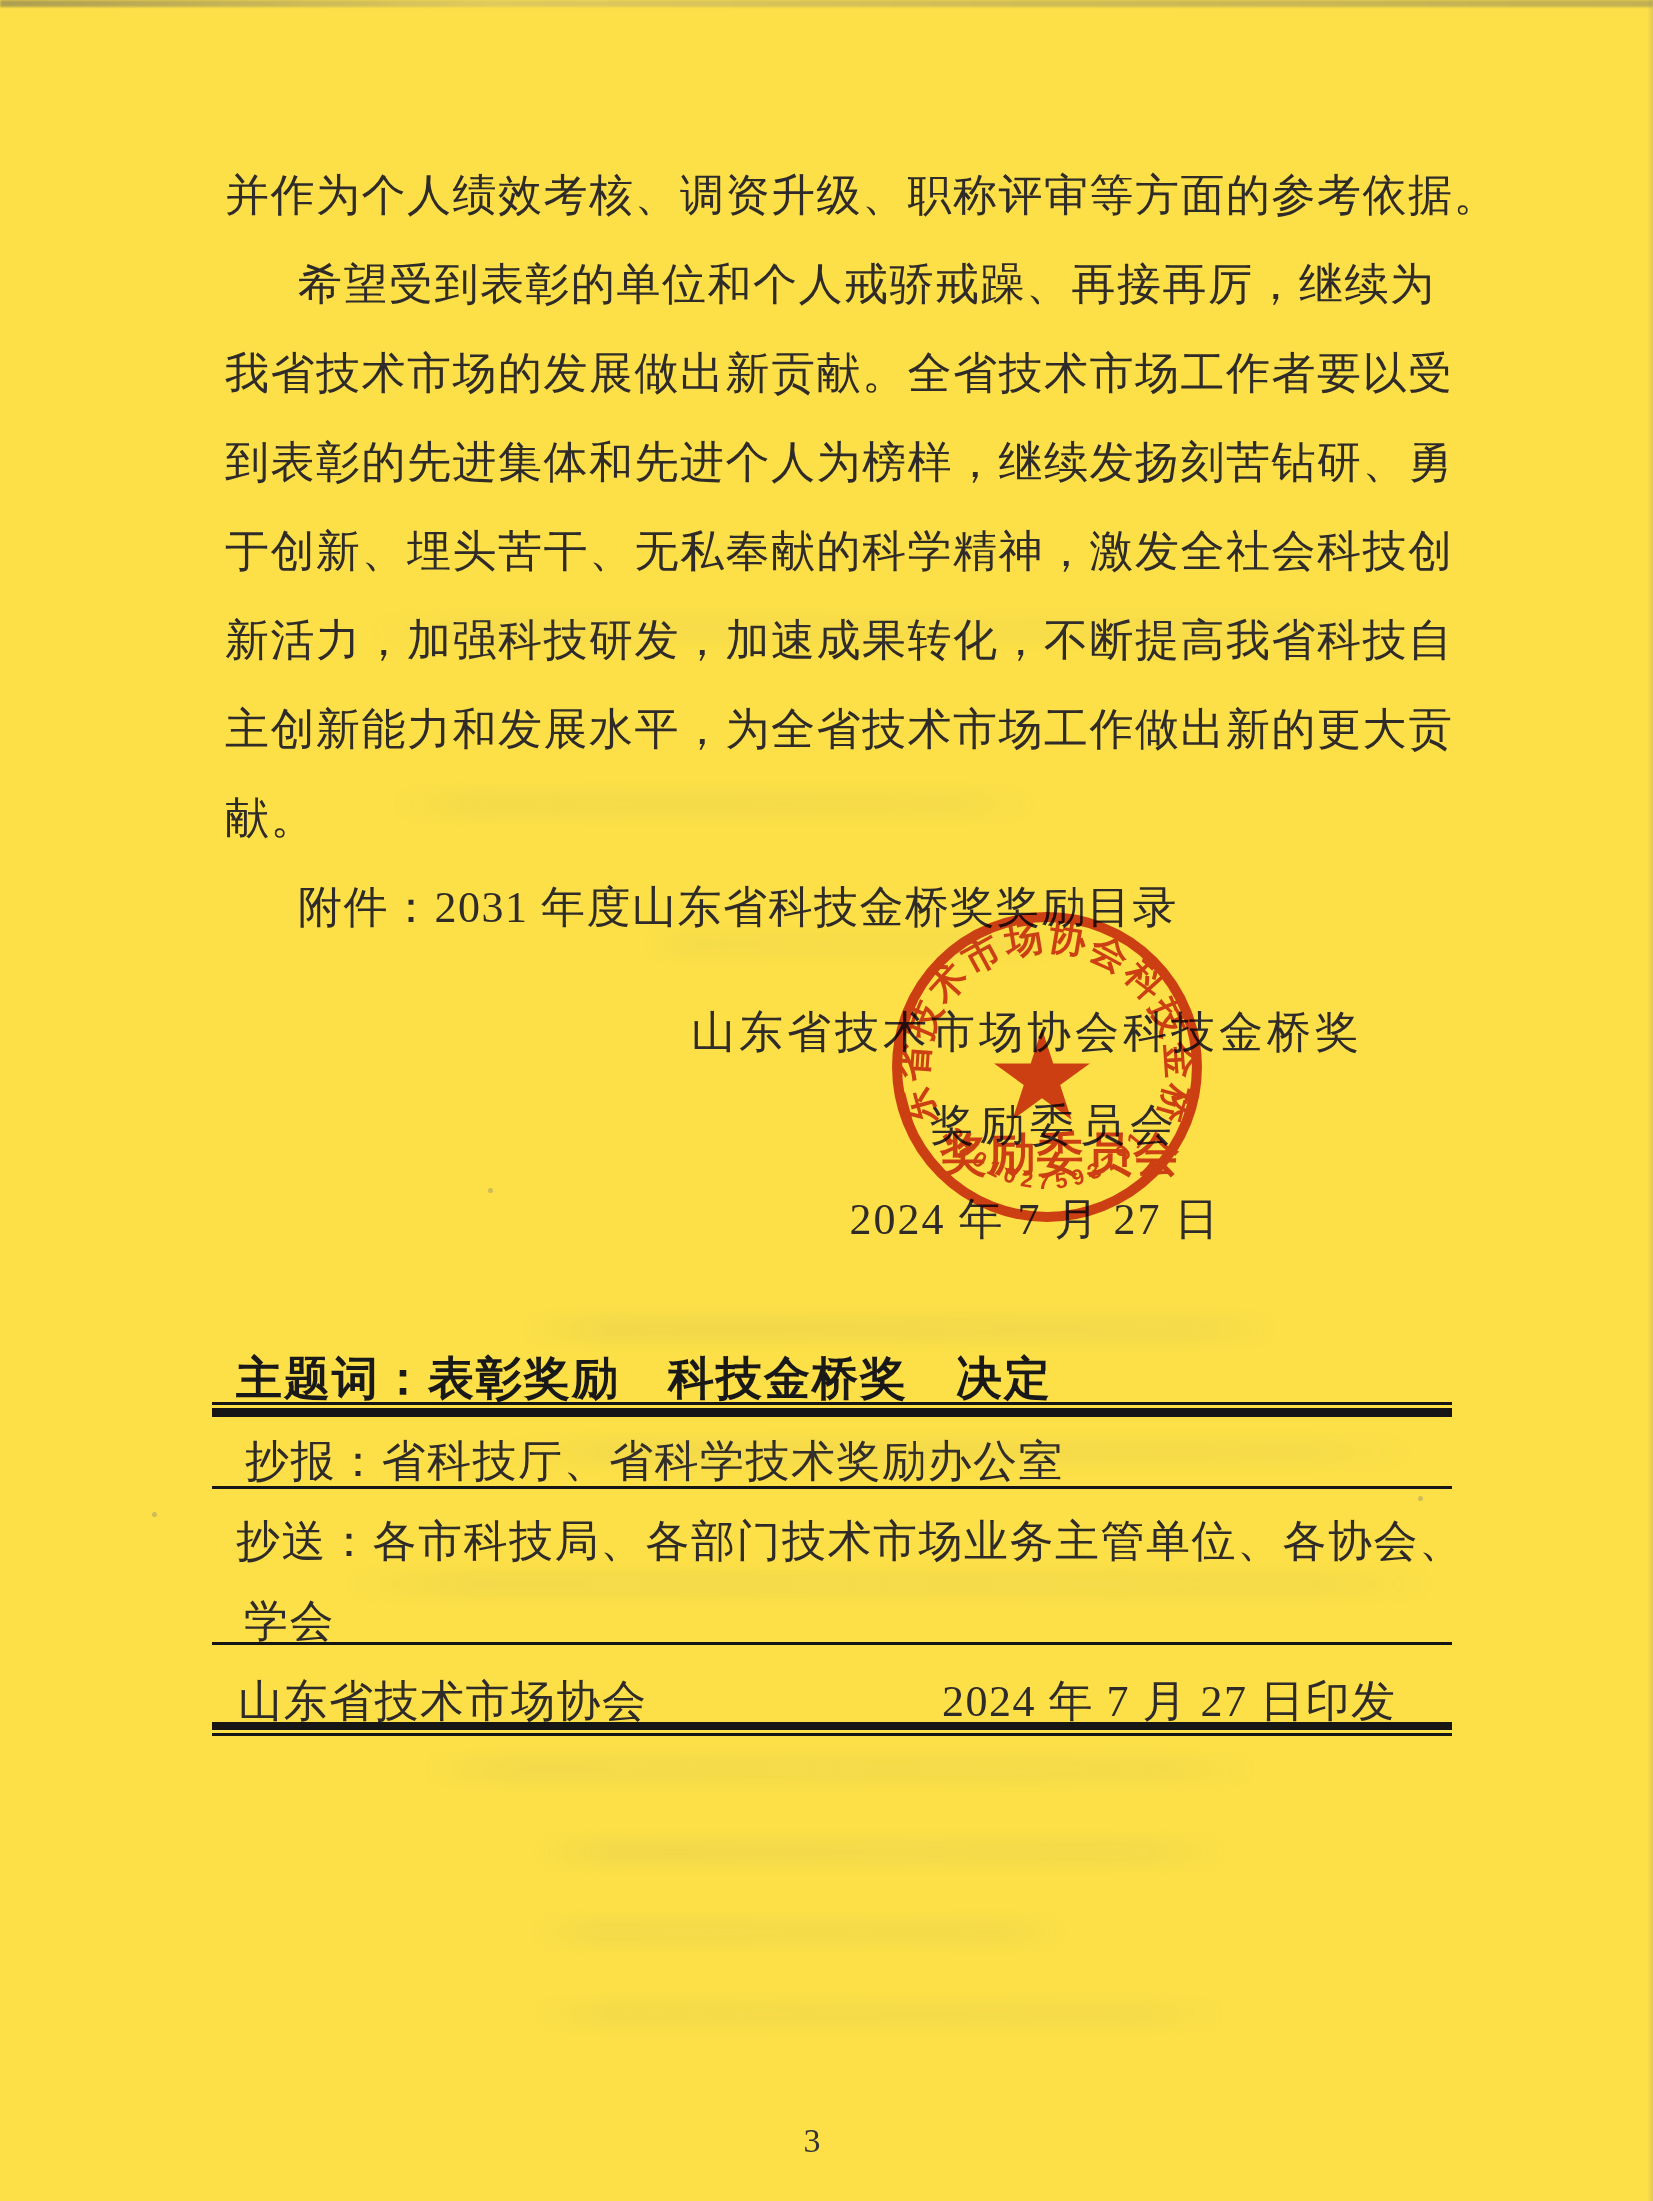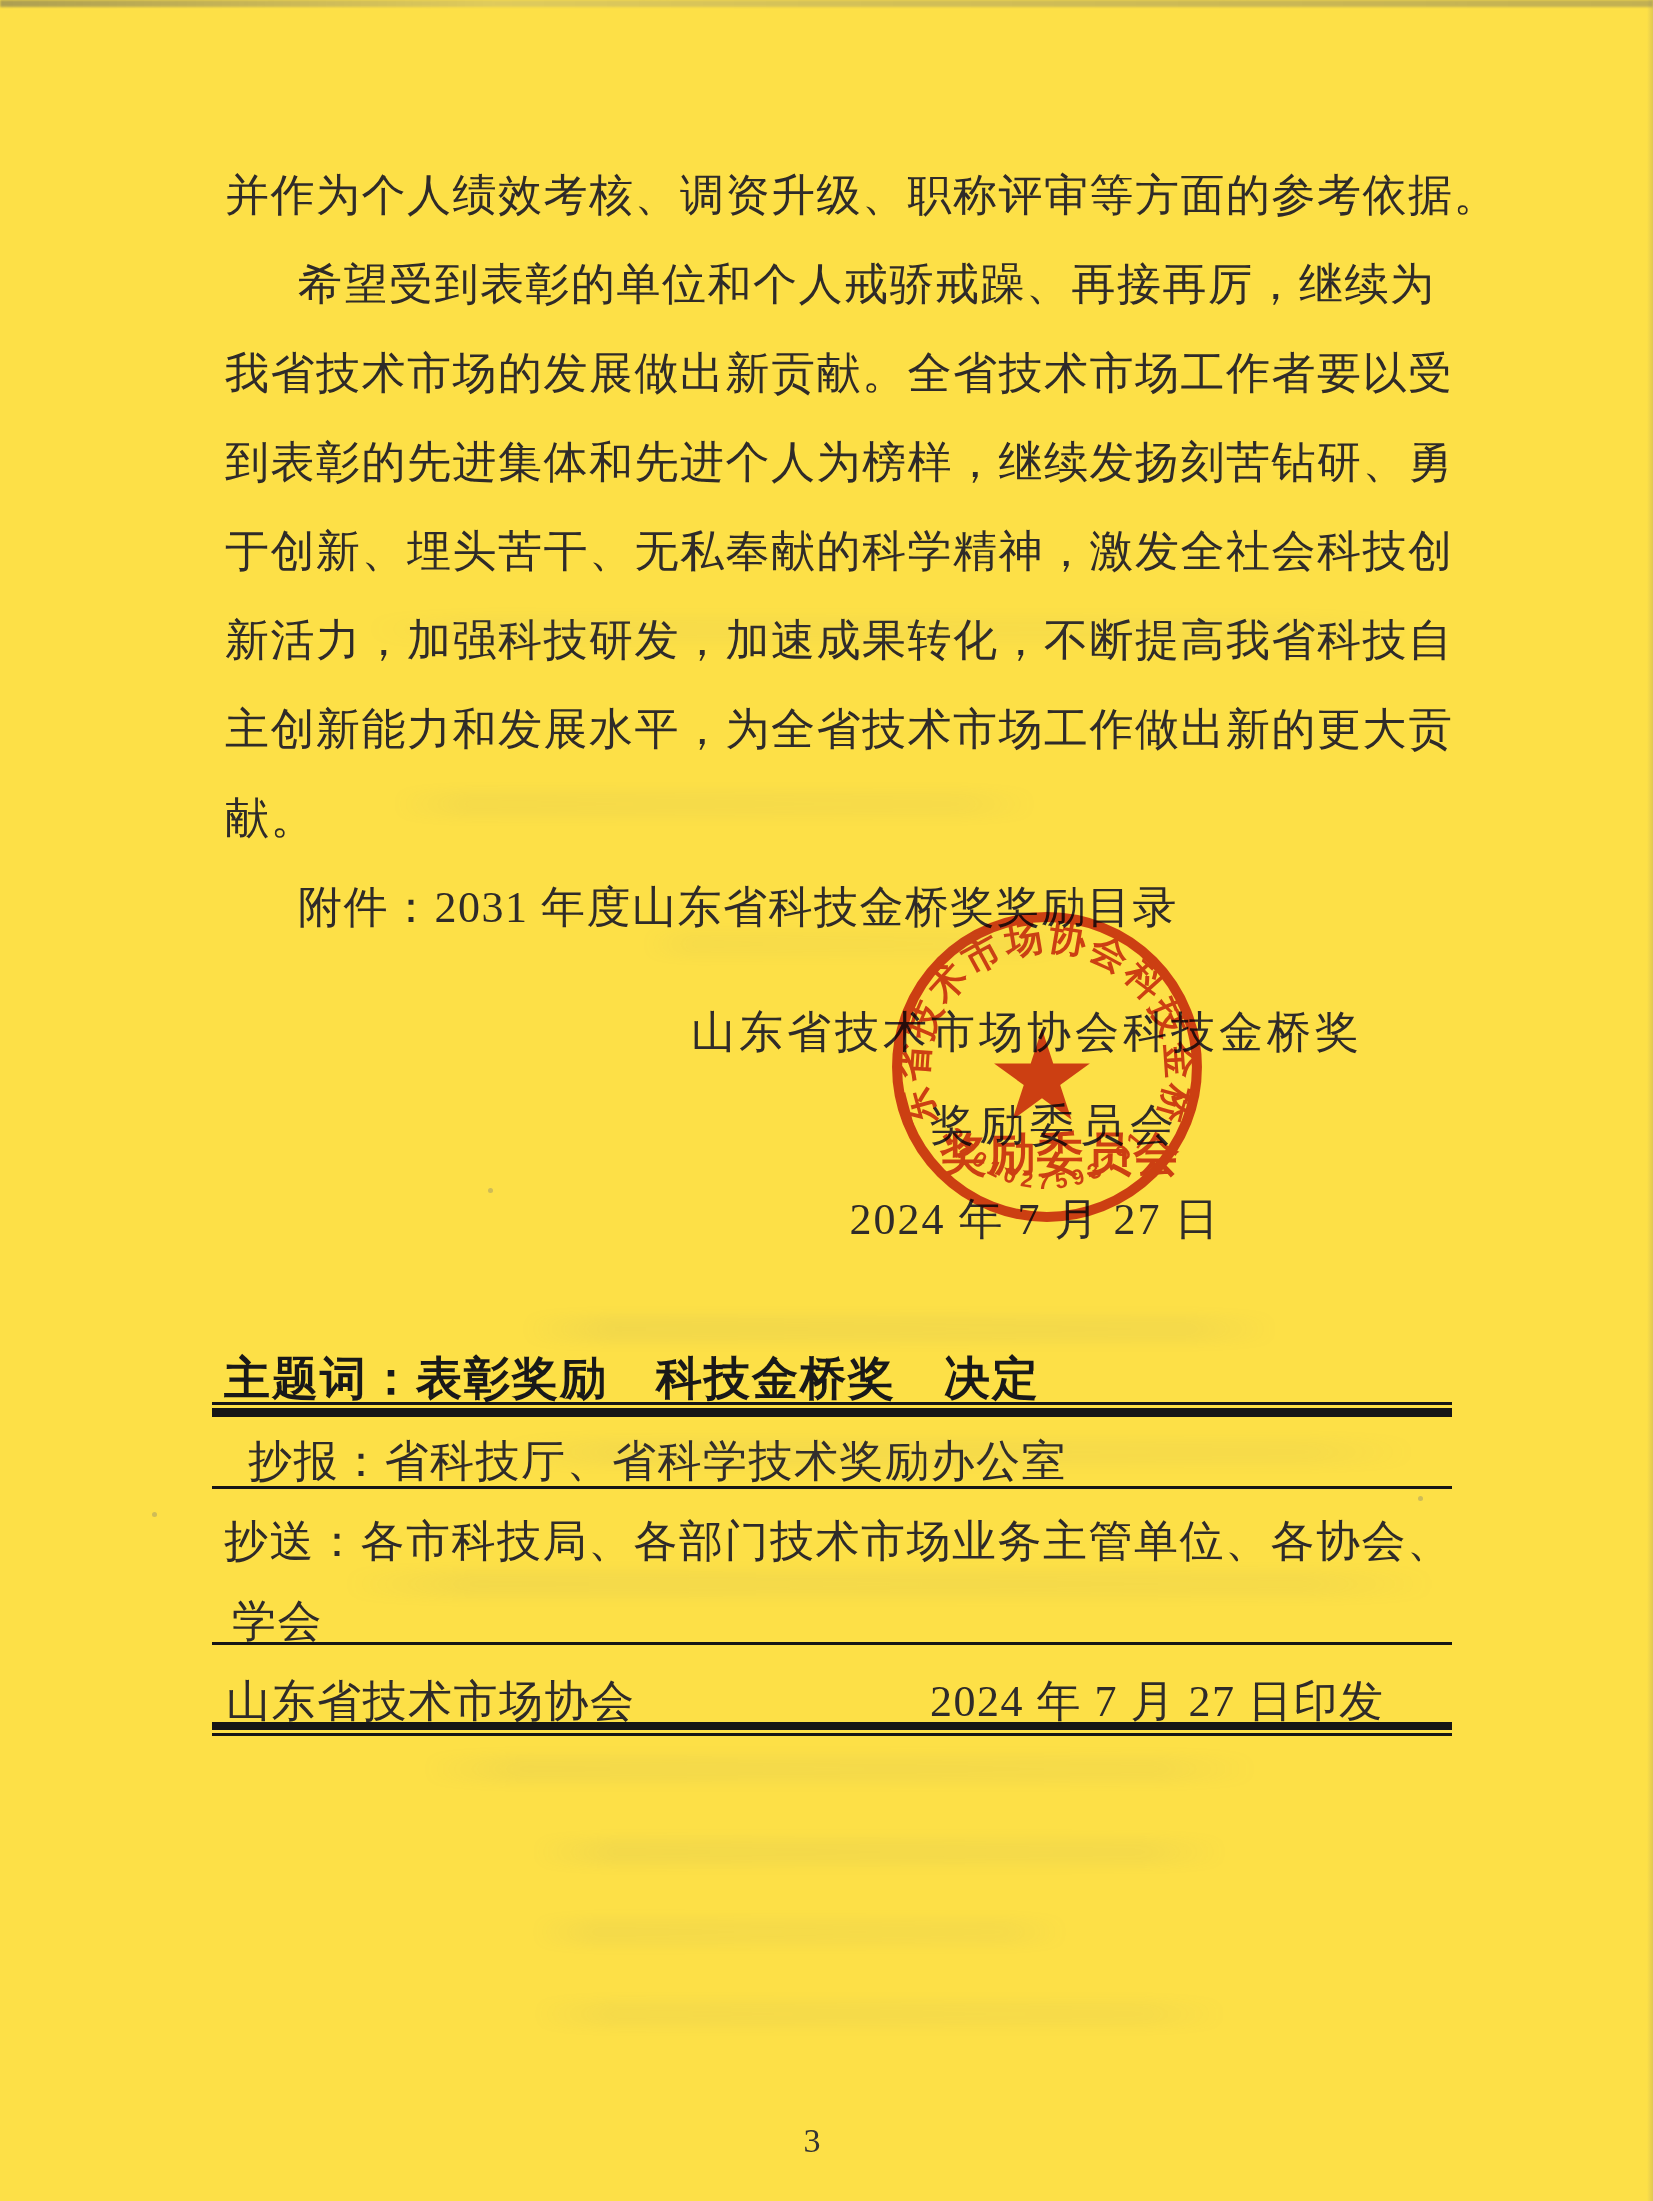--- a/index.html
+++ b/index.html
@@ -31,7 +31,7 @@
   .seal svg{width:100%;height:100%;}
   .seal text{font-family:"Liberation Sans","DejaVu Sans",sans-serif;font-weight:bold;}
   
-  .frow{position:absolute;font-size:44px;white-space:pre;letter-spacing:1.5px;}
+  .frow{position:absolute;font-size:44px;white-space:pre;letter-spacing:1.5px;margin-left:12px;}
   .fsubject{font-family:"Liberation Sans","DejaVu Sans",sans-serif;
     font-weight:bold;font-size:46px;color:#191919;letter-spacing:2px;}
   .rule{position:absolute;left:212px;width:1240px;background:#161616;}

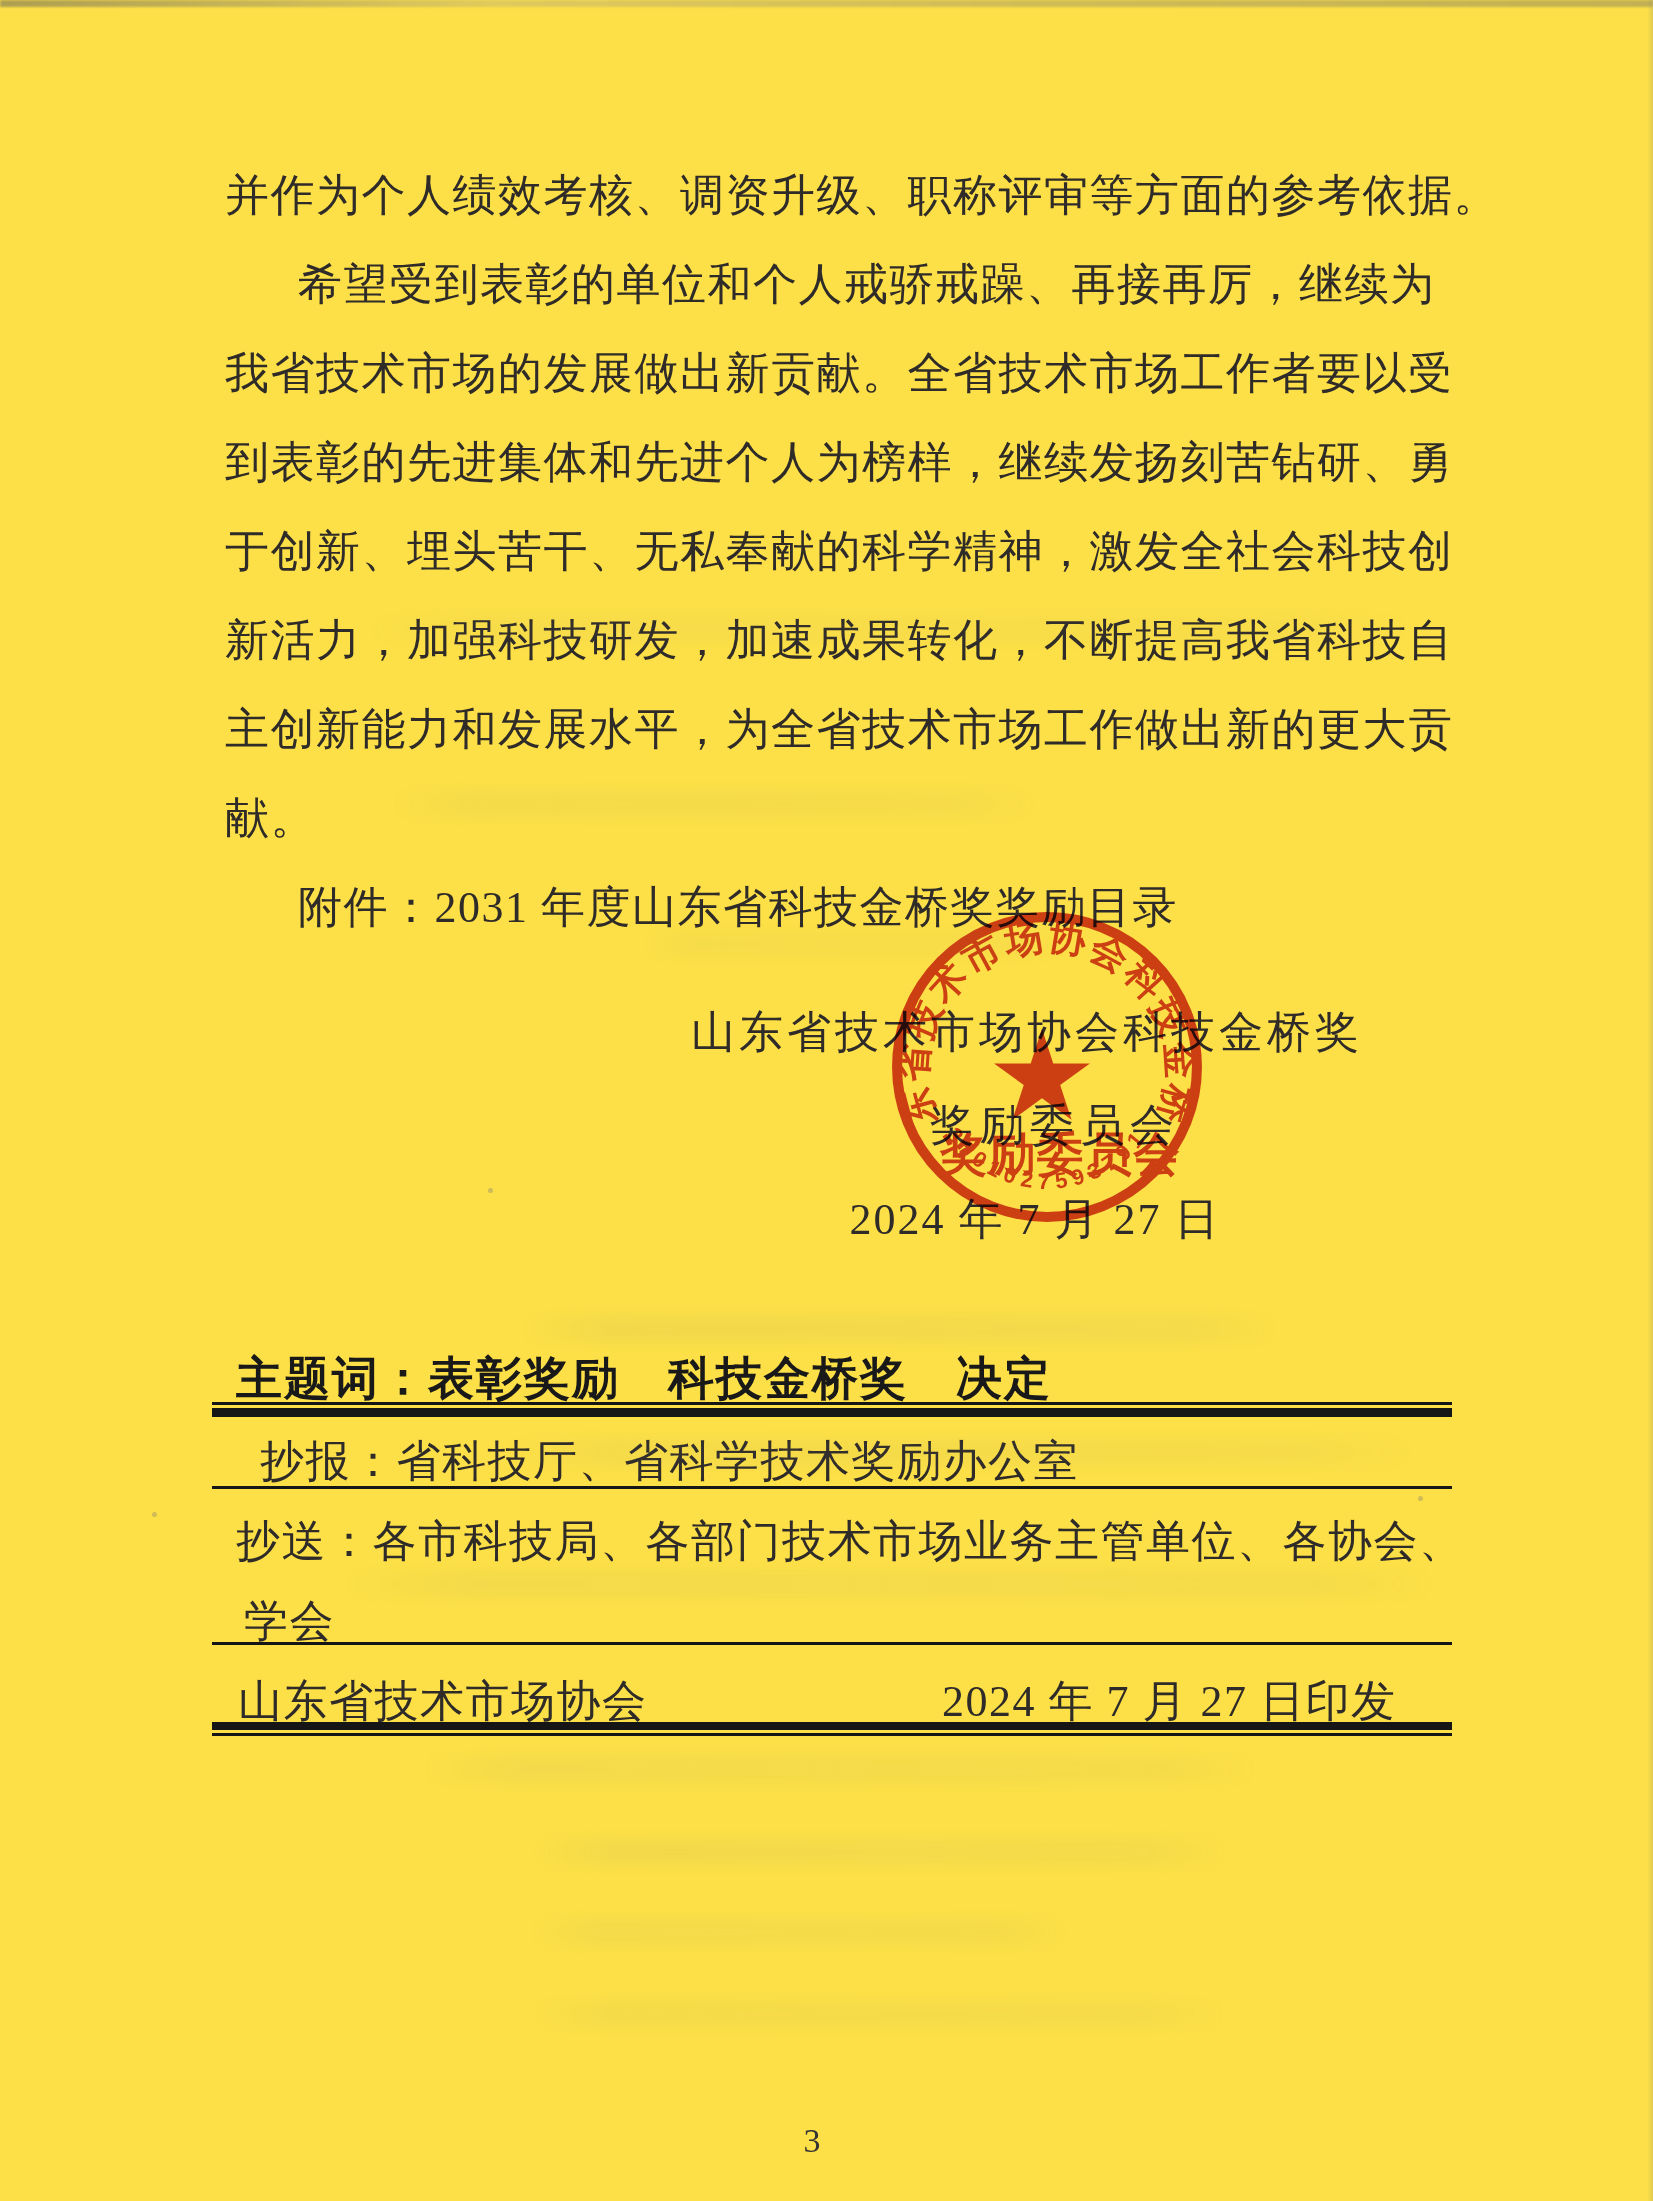--- a/index.html
+++ b/index.html
@@ -89,7 +89,7 @@
   <div class="rule" style="top:1402px;height:3px"></div>
   <div class="rule" style="top:1408px;height:9px"></div>
 
-  <div class="frow" style="left:248px;top:1432px">抄报：省科技厅、省科学技术奖励办公室</div>
+  <div class="frow" style="left:233px;top:1432px">抄报：省科技厅、省科学技术奖励办公室</div>
 
   <div class="rule" style="top:1486px;height:3px"></div>
 

